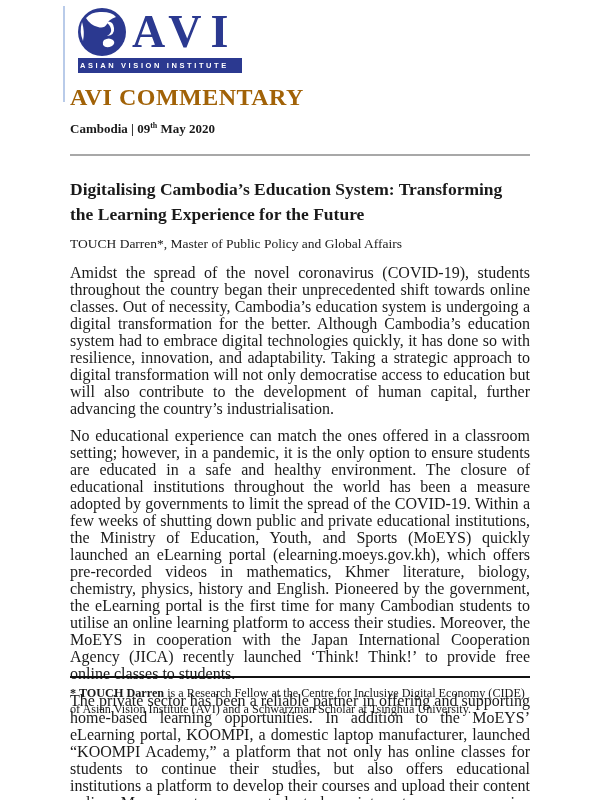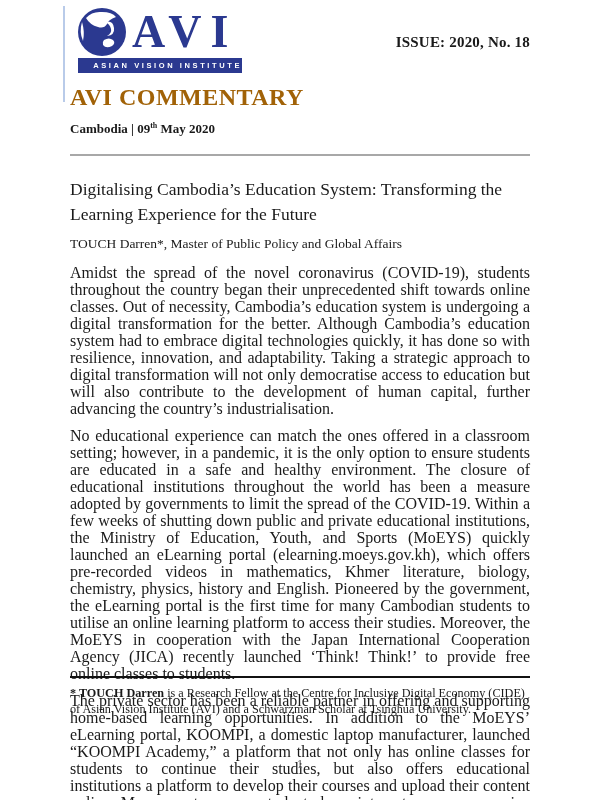--- a/index.html
+++ b/index.html
@@ -153,7 +153,6 @@
     <div class="logo-banner">ASIAN VISION INSTITUTE</div>
   </div>
 
-  <div class="issue">ISSUE: 2020, No. 18</div>
 
   <h1 class="commentary-title">AVI COMMENTARY</h1>
 

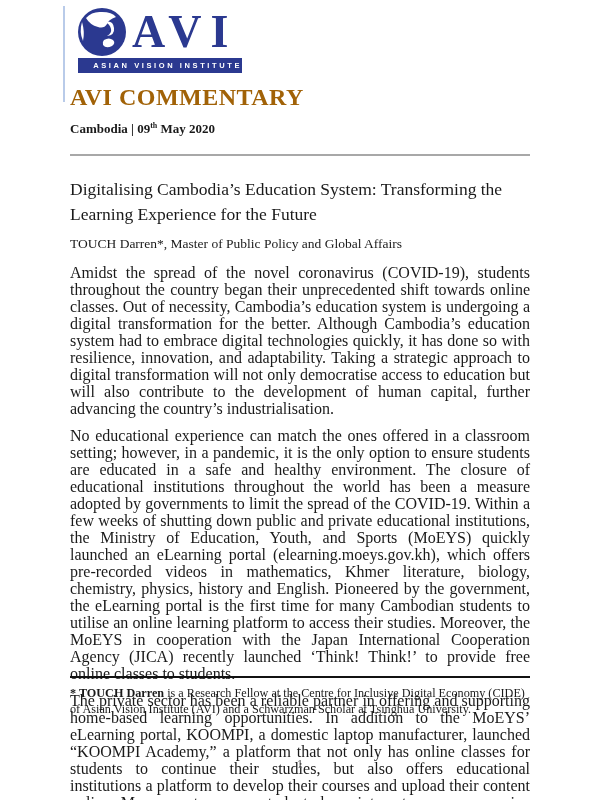--- a/index.html
+++ b/index.html
@@ -44,7 +44,7 @@
     font-weight: bold;
     font-size: 7.5px;
     letter-spacing: 2.6px;
-    text-align: right;
+    text-align: left;
     padding: 3px 0 3px 2px;
   }
 

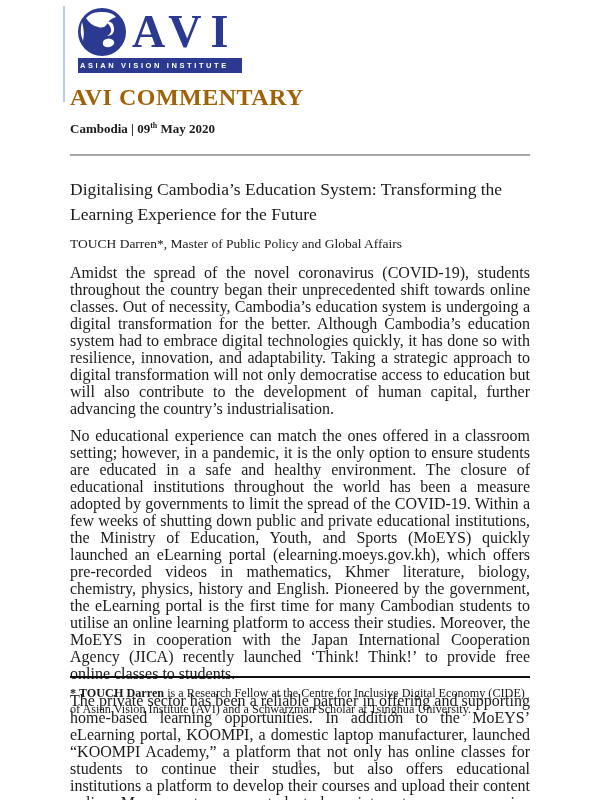--- a/index.html
+++ b/index.html
@@ -91,7 +91,7 @@
   .article-title {
     font-size: 17.5px;
     line-height: 25px;
-    font-weight: normal;
+    font-weight: bold;
     margin-bottom: 9px;
   }
   .byline {

